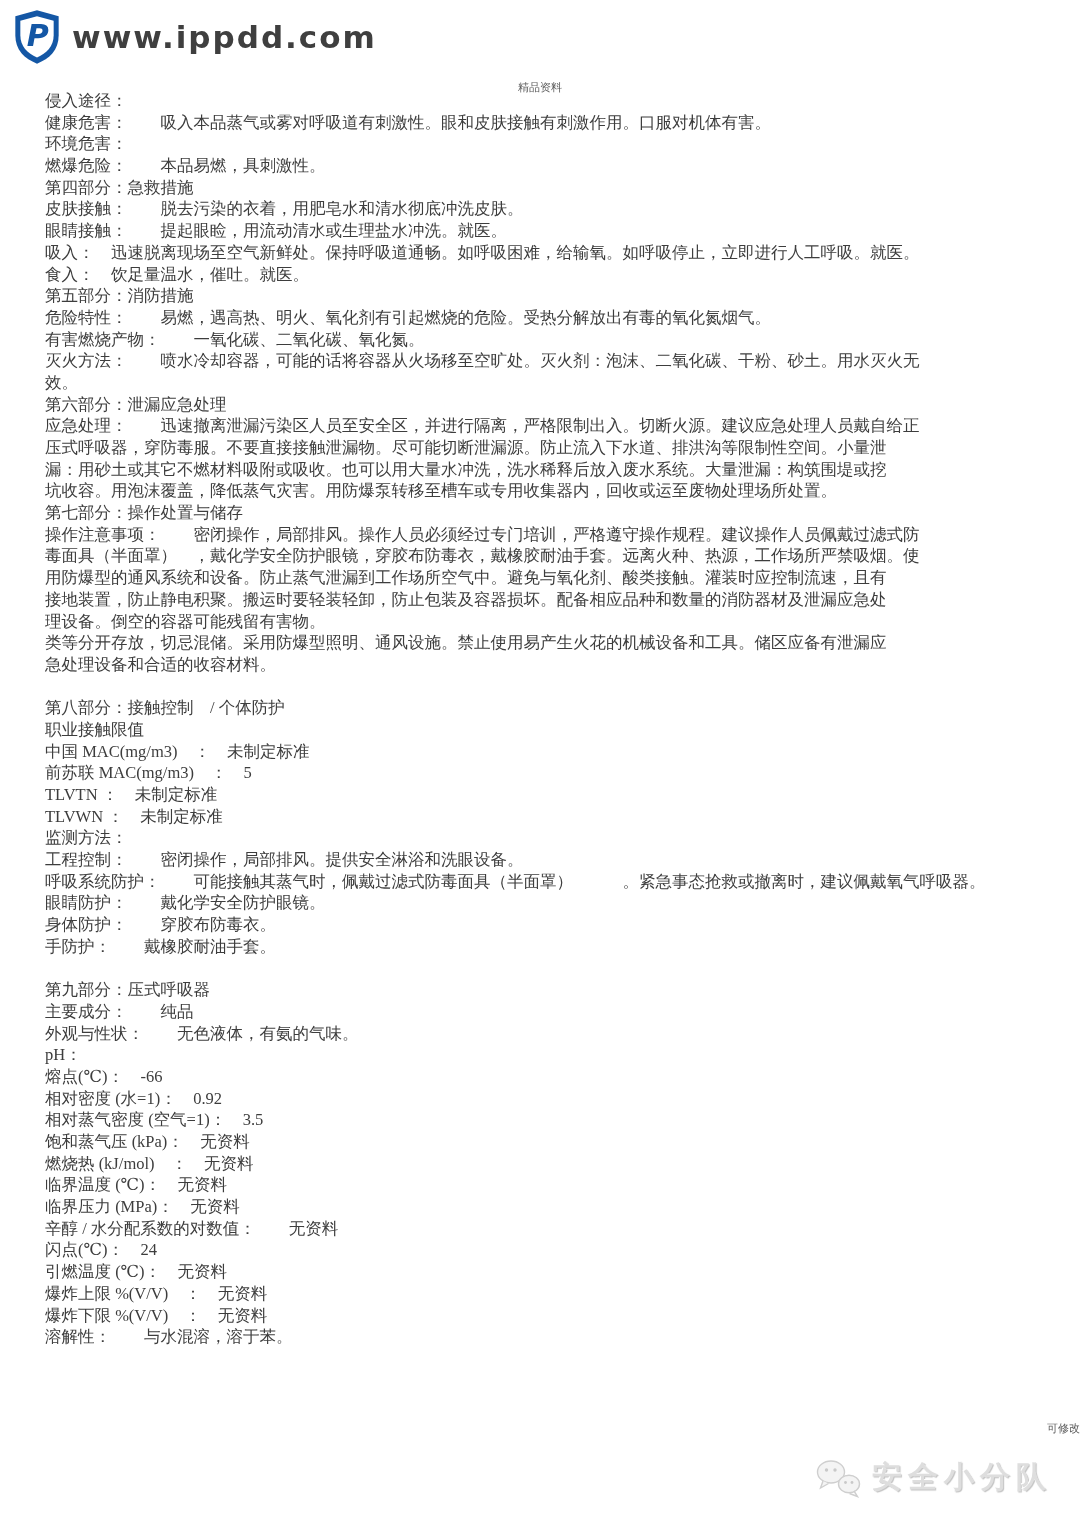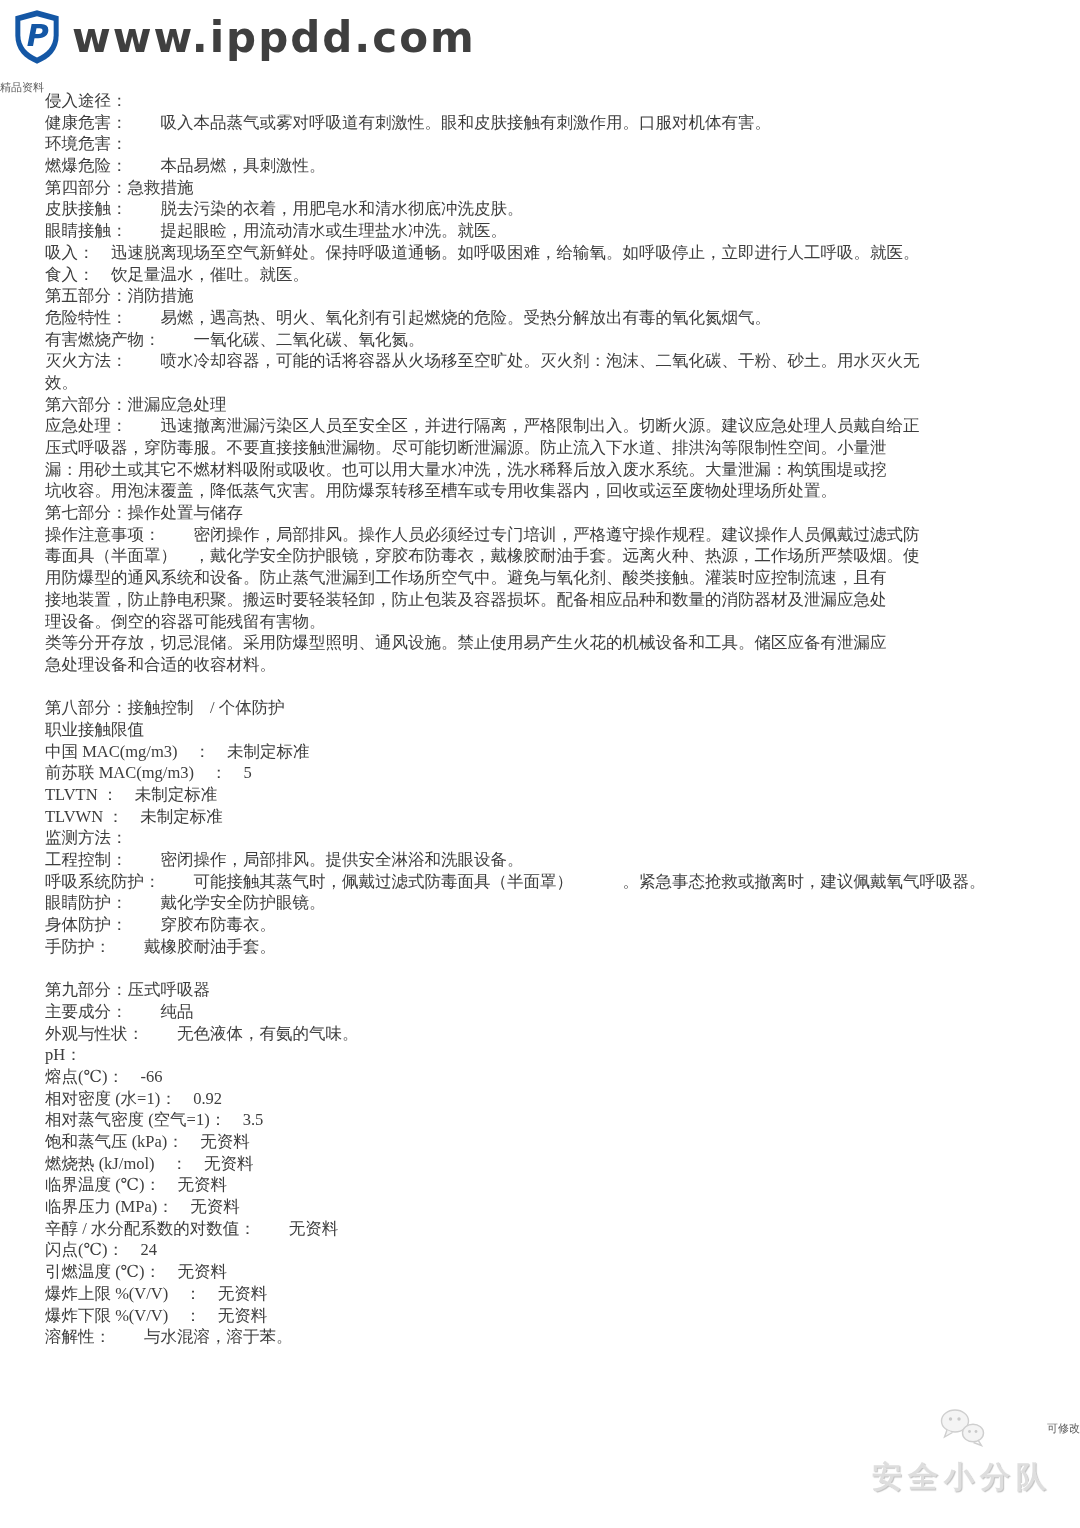--- a/index.html
+++ b/index.html
@@ -15,7 +15,7 @@
   .logo-shield { width:50px; height:58px; display:block; }
   .logo-text {
     font-family:"DejaVu Sans","Liberation Sans",sans-serif;
-    font-weight:bold; font-size:42px; color:#3f3f3f; letter-spacing:2px;
+    font-weight:bold; font-size:31px; color:#3f3f3f; letter-spacing:2px;
   }
   .top-note {
     position:absolute; top:80px; left:0; width:100%; 

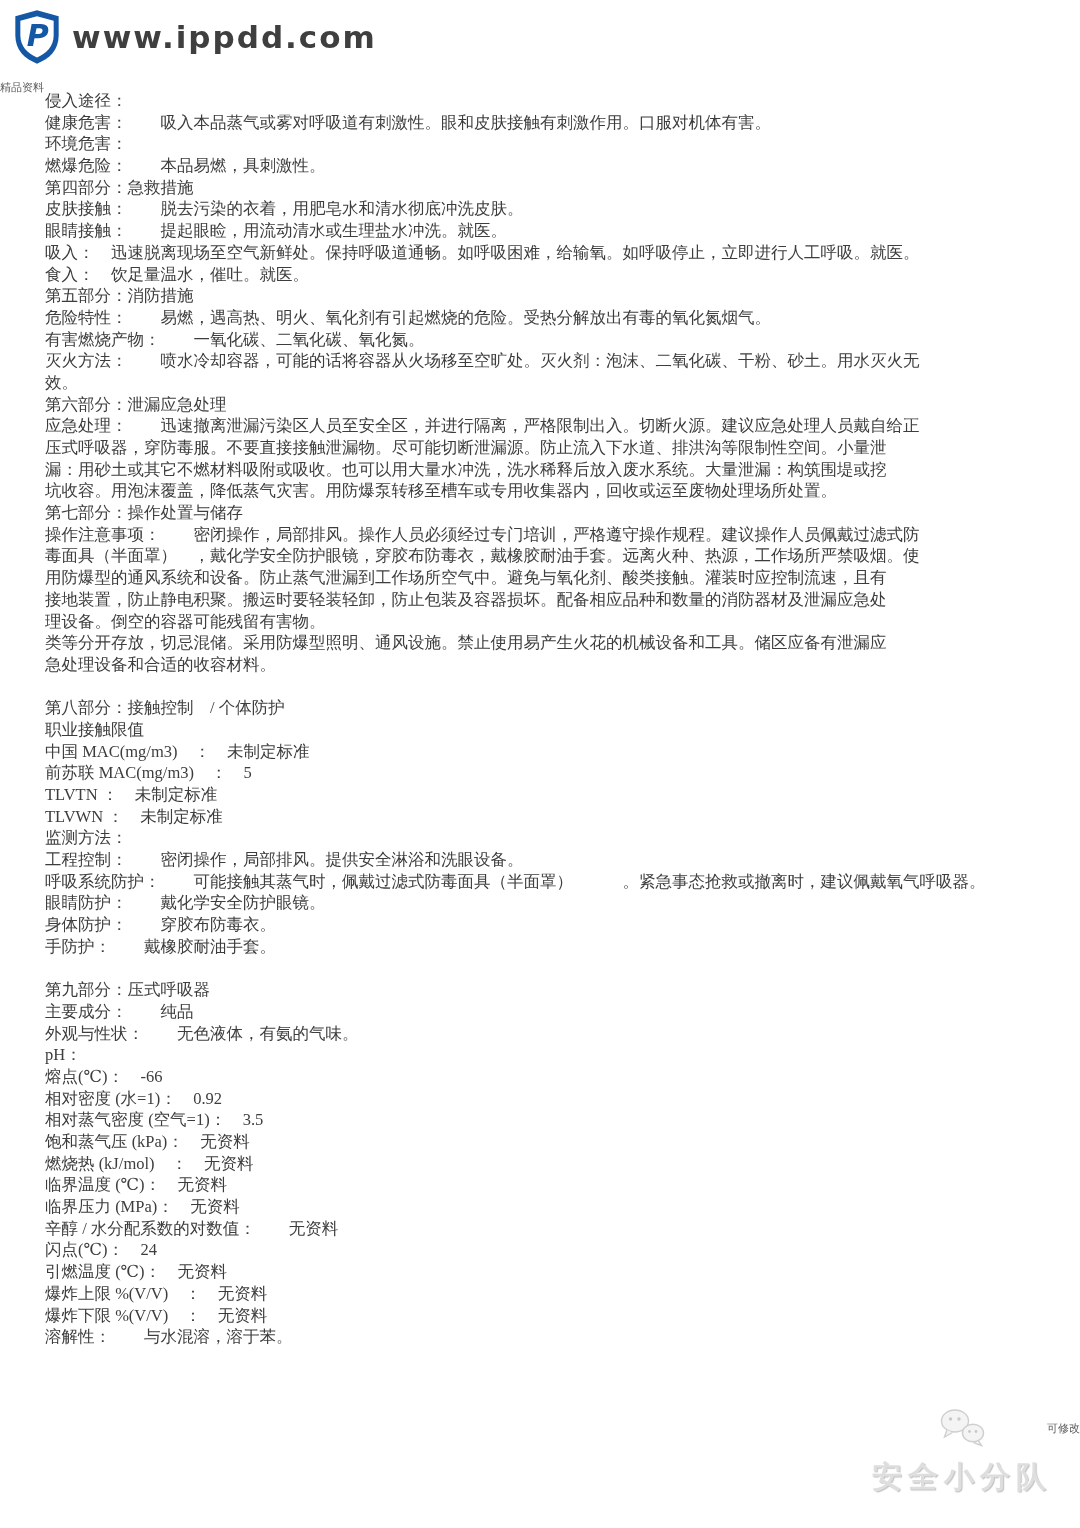--- a/index.html
+++ b/index.html
@@ -18,7 +18,7 @@
     font-weight:bold; font-size:31px; color:#3f3f3f; letter-spacing:2px;
   }
   .top-note {
-    position:absolute; top:80px; left:0; width:100%; 
+    position:absolute; top:80px; left:0; width:100%; text-align:center;
     font-size:11px; color:#5a5a5a; font-family:Liberation Mono, monospace;
   }
 

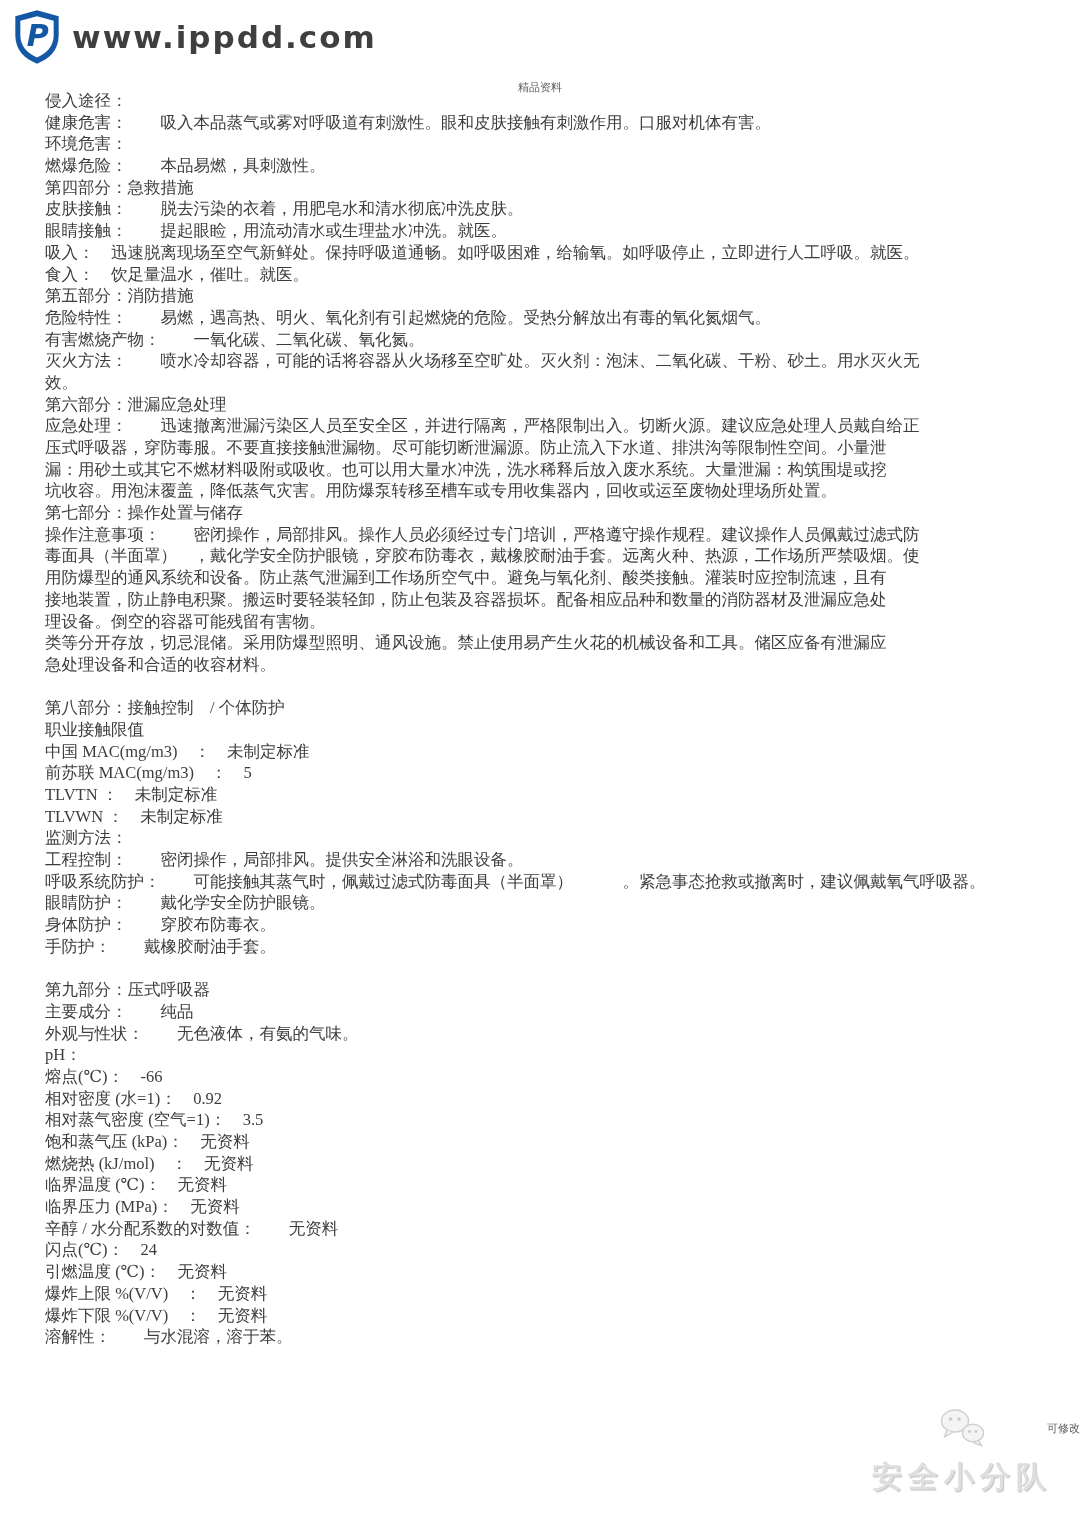--- a/index.html
+++ b/index.html
@@ -41,7 +41,6 @@
     font-weight:bold; font-size:30px; letter-spacing:6px;
     color:#dedede;
     text-shadow:-1px -1px 0 #ffffff, 1px 1px 1px #c2c2c2;
-    flex-direction:column;
   }
   .wechat-icon { width:48px; height:40px; display:block; }
 </style>

